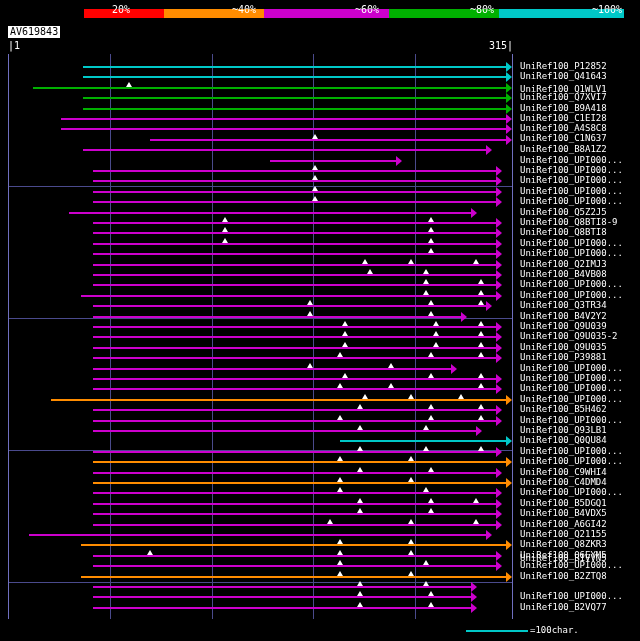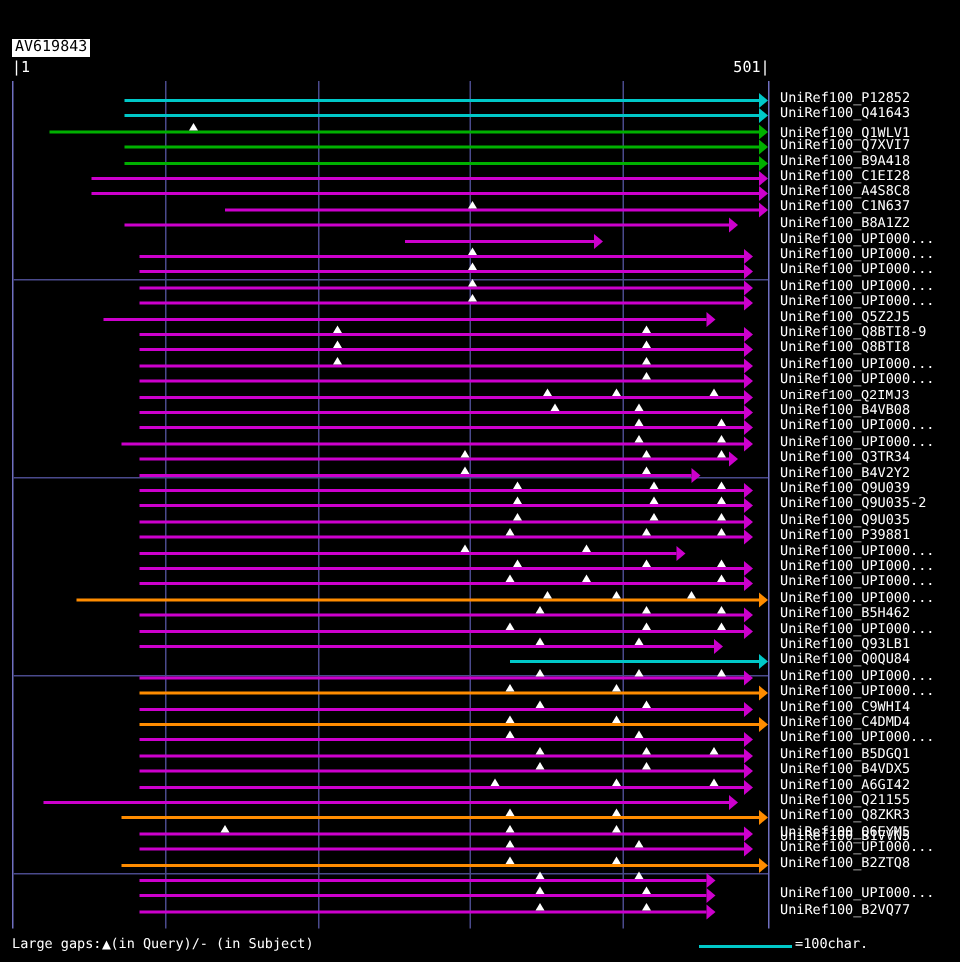--- a/index.html
+++ b/index.html
@@ -45,6 +45,18 @@
 
 <div id="root">
 
+  <div class="legend" id="legend">
+      <div class="seg" style="left: 76px; width: 80px; background: rgb(255, 0, 0);"></div>
+      <div class="seg" style="left: 156px; width: 100px; background: rgb(255, 140, 0);"></div>
+      <div class="seg" style="left: 256px; width: 125px; background: rgb(204, 0, 204);"></div>
+      <div class="seg" style="left: 381px; width: 110px; background: rgb(0, 176, 0);"></div>
+      <div class="seg" style="left: 491px; width: 125px; background: rgb(0, 200, 200);"></div>
+      <div class="lab" style="left: 104px;">20%</div>
+      <div class="lab" style="left: 224px;">~40%</div>
+      <div class="lab" style="left: 347px;">~60%</div>
+      <div class="lab" style="left: 462px;">~80%</div>
+      <div class="lab" style="left: 584px;">~100%</div>
+    </div>
 
   <div class="qtitle">AV619843</div>
 

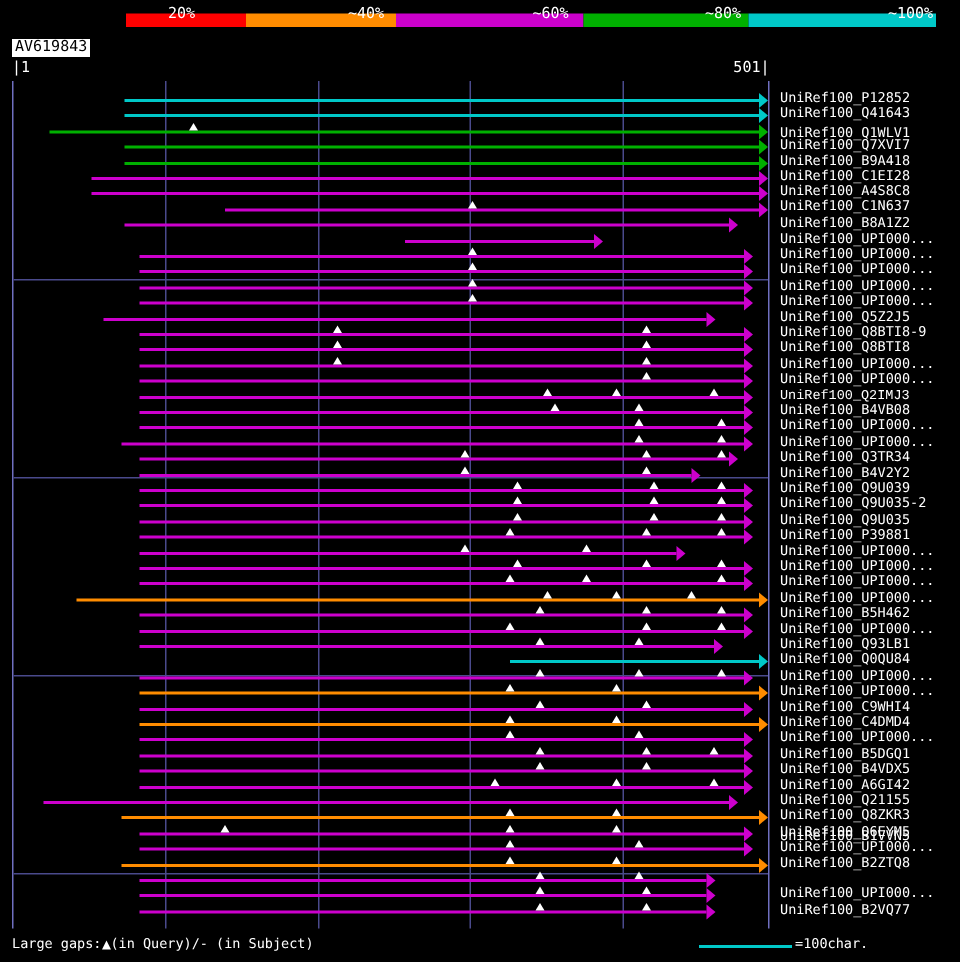--- a/index.html
+++ b/index.html
@@ -62,7 +62,7 @@
 
   <div class="ruler">
     <span class="tickL">|1</span>
-    <span class="tickR">501|</span>
+    <span class="tickR">315|</span>
   </div>
 
   <div class="plot" id="plot">

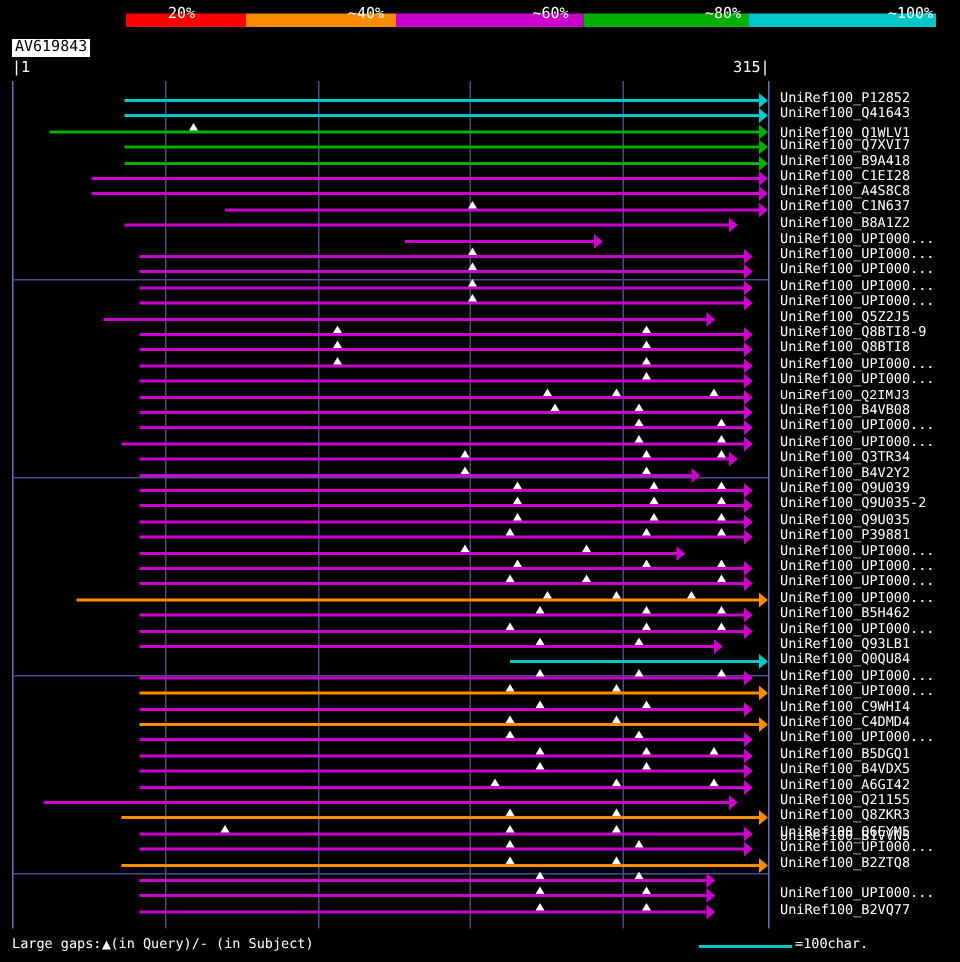--- a/index.html
+++ b/index.html
@@ -400,7 +400,7 @@
       <div class="lbl" style="top: 173.4px;">UniRef100_Q8BTI8</div>
       <div class="lbl" style="top: 183.8px;">UniRef100_UPI000...</div>
       <div class="lbl" style="top: 194.2px;">UniRef100_UPI000...</div>
-      <div class="lbl" style="top: 204.6px; font-family: Liberation Mono, monospace;">UniRef100_Q2IMJ3</div>
+      <div class="lbl" style="top: 204.6px;">UniRef100_Q2IMJ3</div>
       <div class="lbl" style="top: 215px;">UniRef100_B4VB08</div>
       <div class="lbl" style="top: 225.4px;">UniRef100_UPI000...</div>
       <div class="lbl" style="top: 235.8px;">UniRef100_UPI000...</div>

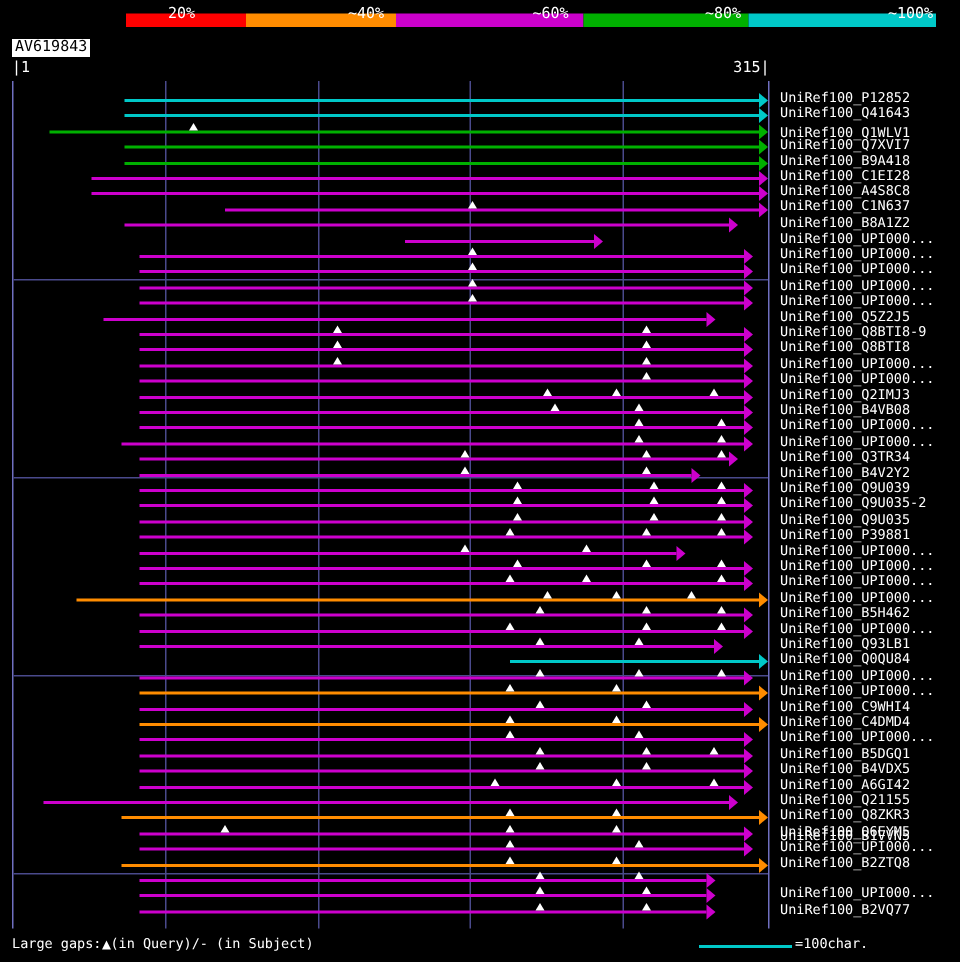--- a/index.html
+++ b/index.html
@@ -437,9 +437,6 @@
     </div>
 
   <div class="footer">
-    <div class="fnote">
-      <span>Large gaps:</span><span class="ftri"></span><span>(in Query)/- (in Subject)</span>
-    </div>
     <div class="scale"></div>
     <div class="scaletxt">=100char.</div>
   </div>

